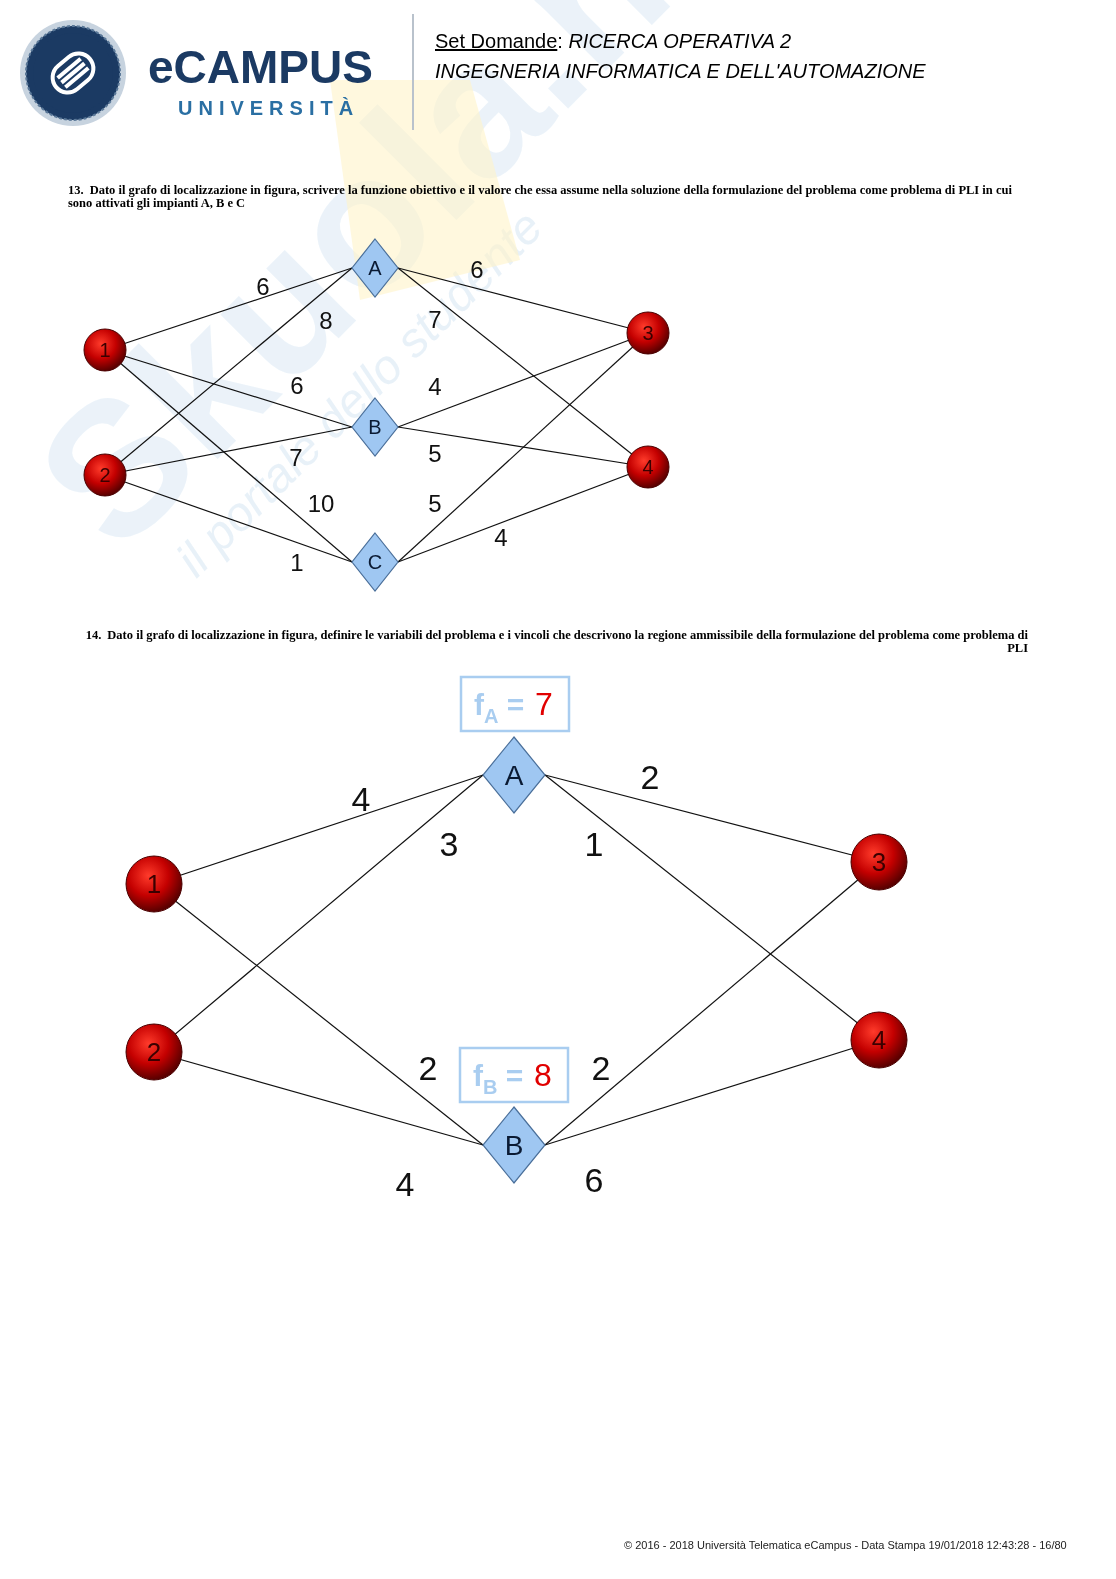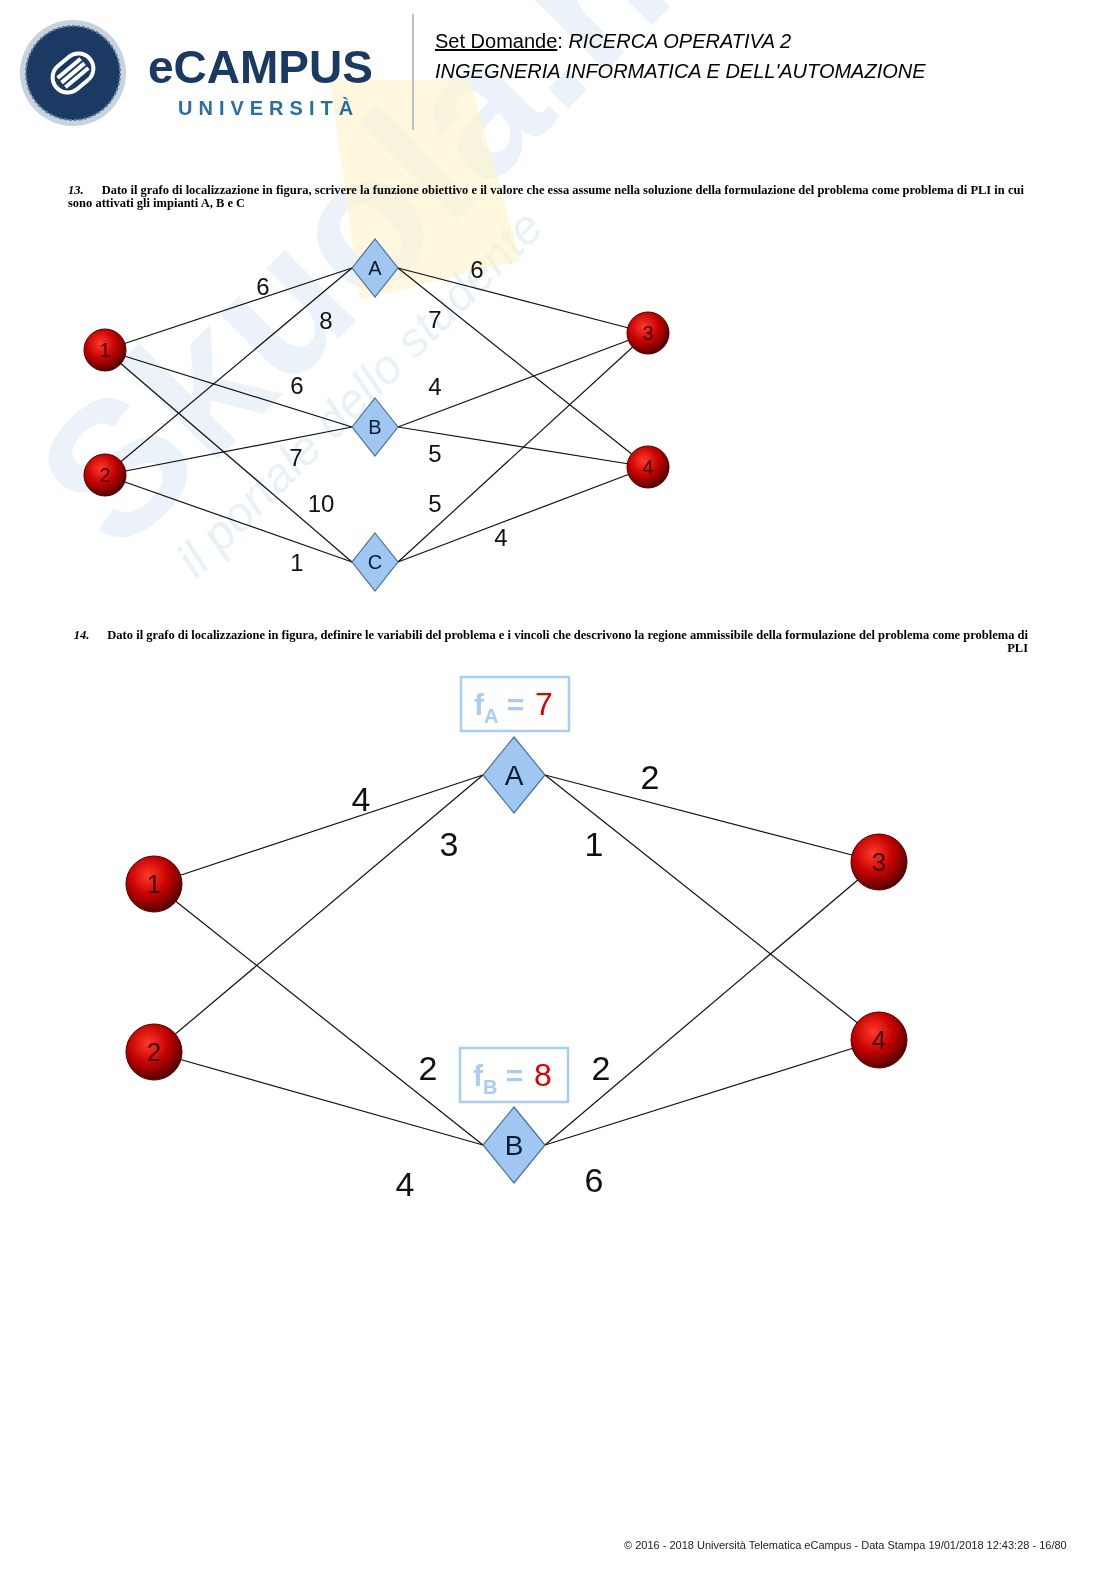--- a/index.html
+++ b/index.html
@@ -17,7 +17,7 @@
     .header-lines .i { font-style: italic; }
 
     .question { position: absolute; left: 68px; width: 960px; font-family: "Liberation Serif", serif; font-weight: bold; font-size: 12.5px; line-height: 13px; z-index: 2; }
-    .question .num { margin-right: 18px; font-style: italic; }
+    .question .num { margin-right: 6px; }
 
     .graph { position: absolute; z-index: 2; overflow: visible; }
     .edge { stroke: #111; stroke-width: 1.2; }

